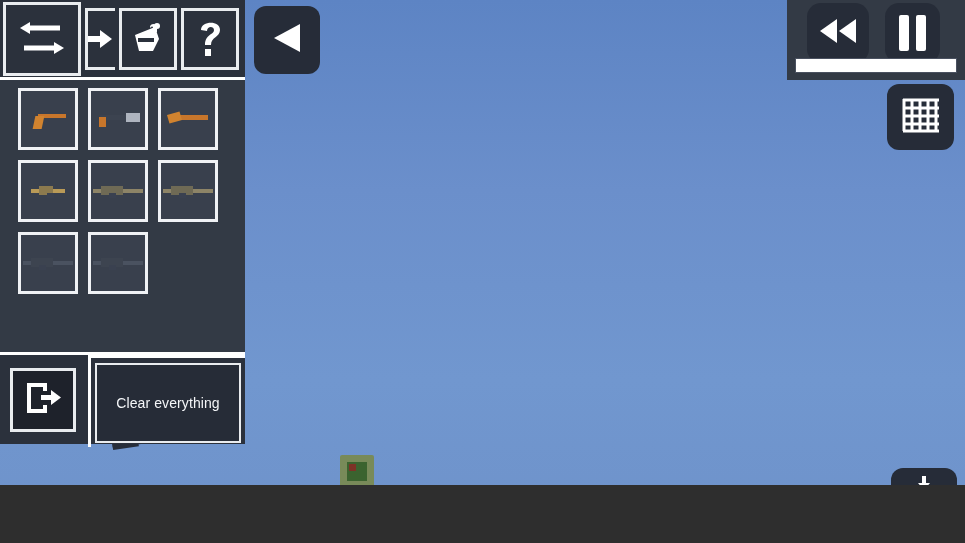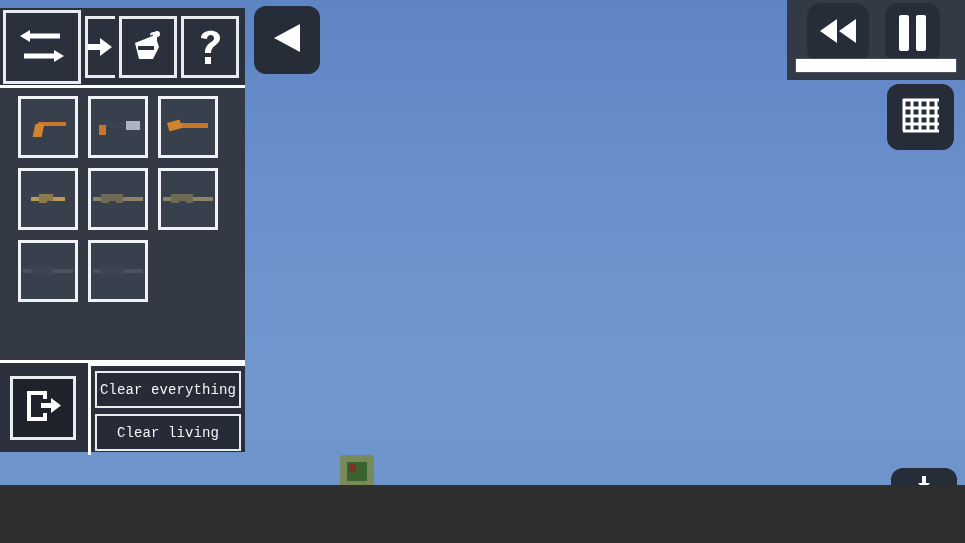--- a/index.html
+++ b/index.html
@@ -69,10 +69,9 @@
   
   #sidebar {
     position: absolute;
-    left: 0; top: 8px;
+    left: 0; top: 0;
     width: 245px; height: 444px;
     background: #333a45;
-    font-family: Liberation Mono, monospace;
   }
 
   

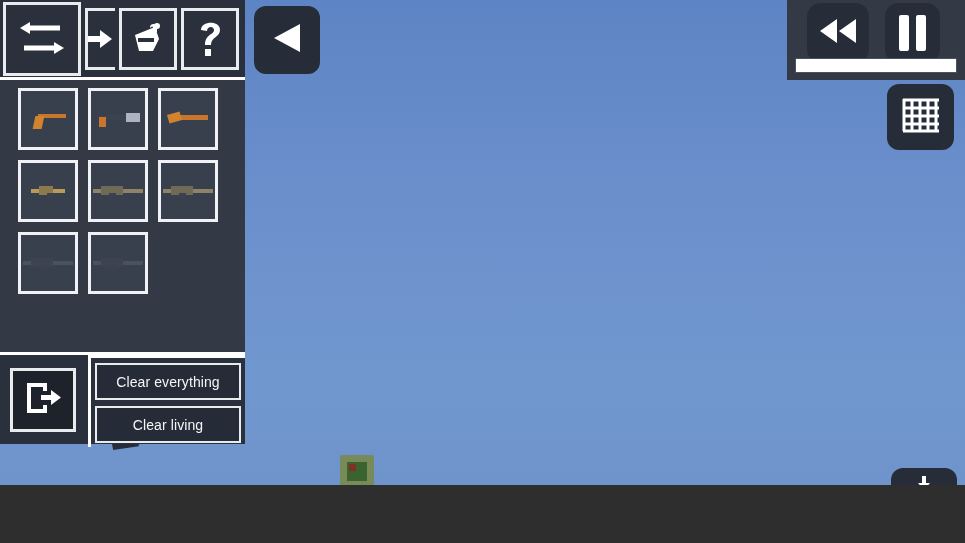--- a/index.html
+++ b/index.html
@@ -444,9 +444,6 @@
         <div class="clear-btn">
           <span>Clear everything</span>
         </div>
-        <div class="clear-btn">
-          <span>Clear living</span>
-        </div>
       </div>
     </div>
 

